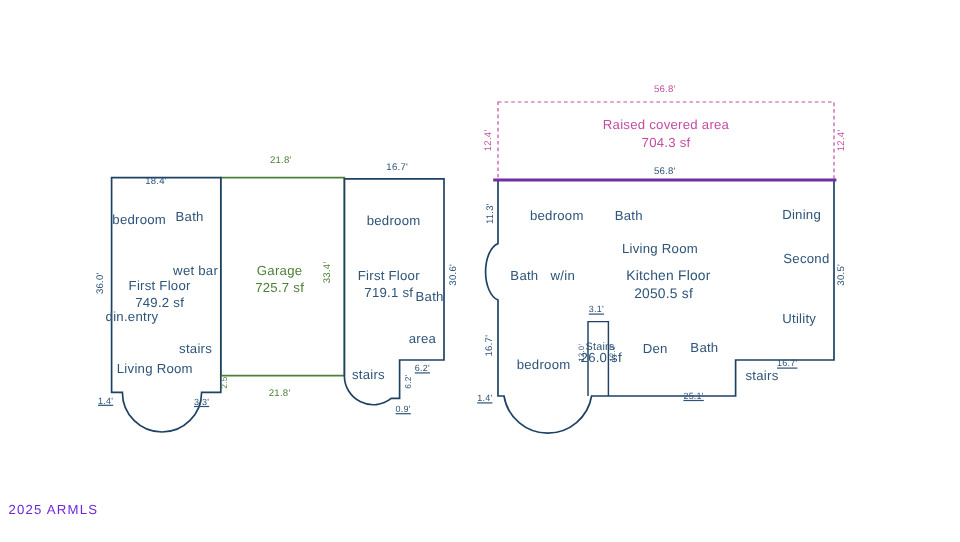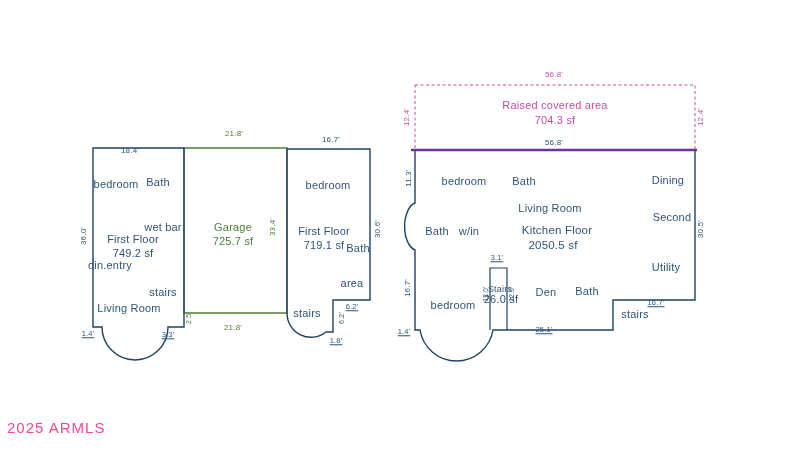--- a/index.html
+++ b/index.html
@@ -114,7 +114,7 @@
   <div class="lbl s85 navy" style="left:453px;top:305px">bedroom</div>
   <div class="lbl s75 navy" style="left:656px;top:303px">16.7'</div>
   <div class="lbl s85 navy" style="left:635px;top:314px">stairs</div>
-  <div class="lbl s75 navy" style="left:544px;top:330px">25.1'</div>
+  <div class="lbl s75 navy" style="left:578px;top:330px">25.1'</div>
   <div class="lbl s75 navy" style="left:404px;top:332px">1.4'</div>
 
   <div class="wm">2025 ARMLS</div>

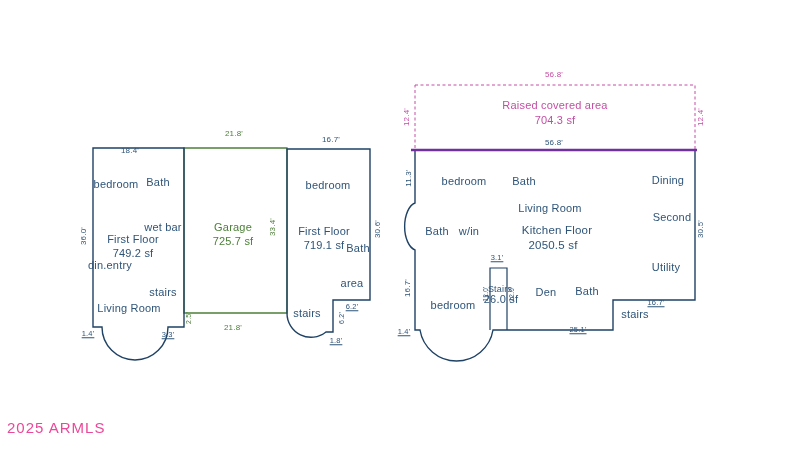--- a/index.html
+++ b/index.html
@@ -82,7 +82,7 @@
   <div class="lbl s85 navy" style="left:307px;top:313px">stairs</div>
   <div class="lbl s75 navy" style="left:352px;top:307px">6.2'</div>
   <div class="lbl s7 navy rot" style="left:341px;top:318px">6.2'</div>
-  <div class="lbl s75 navy" style="left:336px;top:341px">1.8'</div>
+  <div class="lbl s75 navy" style="left:336px;top:341px">0.9'</div>
 
   <div class="lbl s8 mag" style="left:554px;top:75px">56.8'</div>
   <div class="lbl s11 mag" style="left:555px;top:105px">Raised covered area</div>

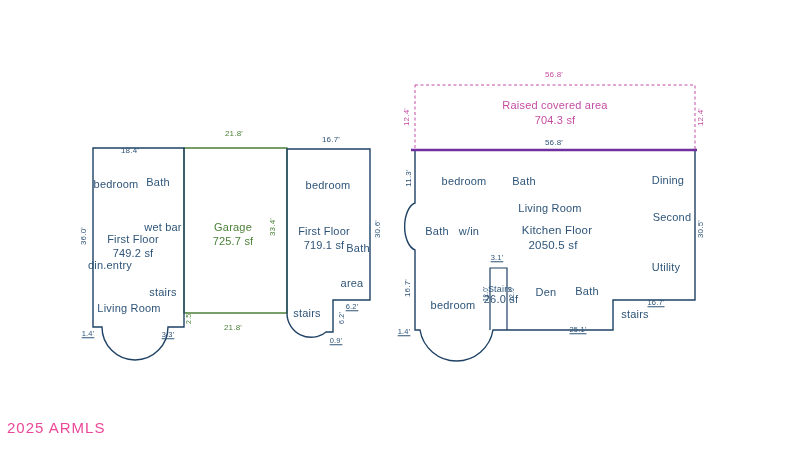--- a/index.html
+++ b/index.html
@@ -26,8 +26,8 @@
   .s11{font-size:11px;}
   .s115{font-size:11.5px;}
   .wm{
-    position:absolute;left:7px;top:419px;font-size:15px;
-    color:#ec4899;letter-spacing:1px;text-align:center;
+    position:absolute;left:7px;top:419px;font-size:11px;
+    color:#6d28d9;letter-spacing:1px;text-align:center;
   }
 </style>
 </head>

